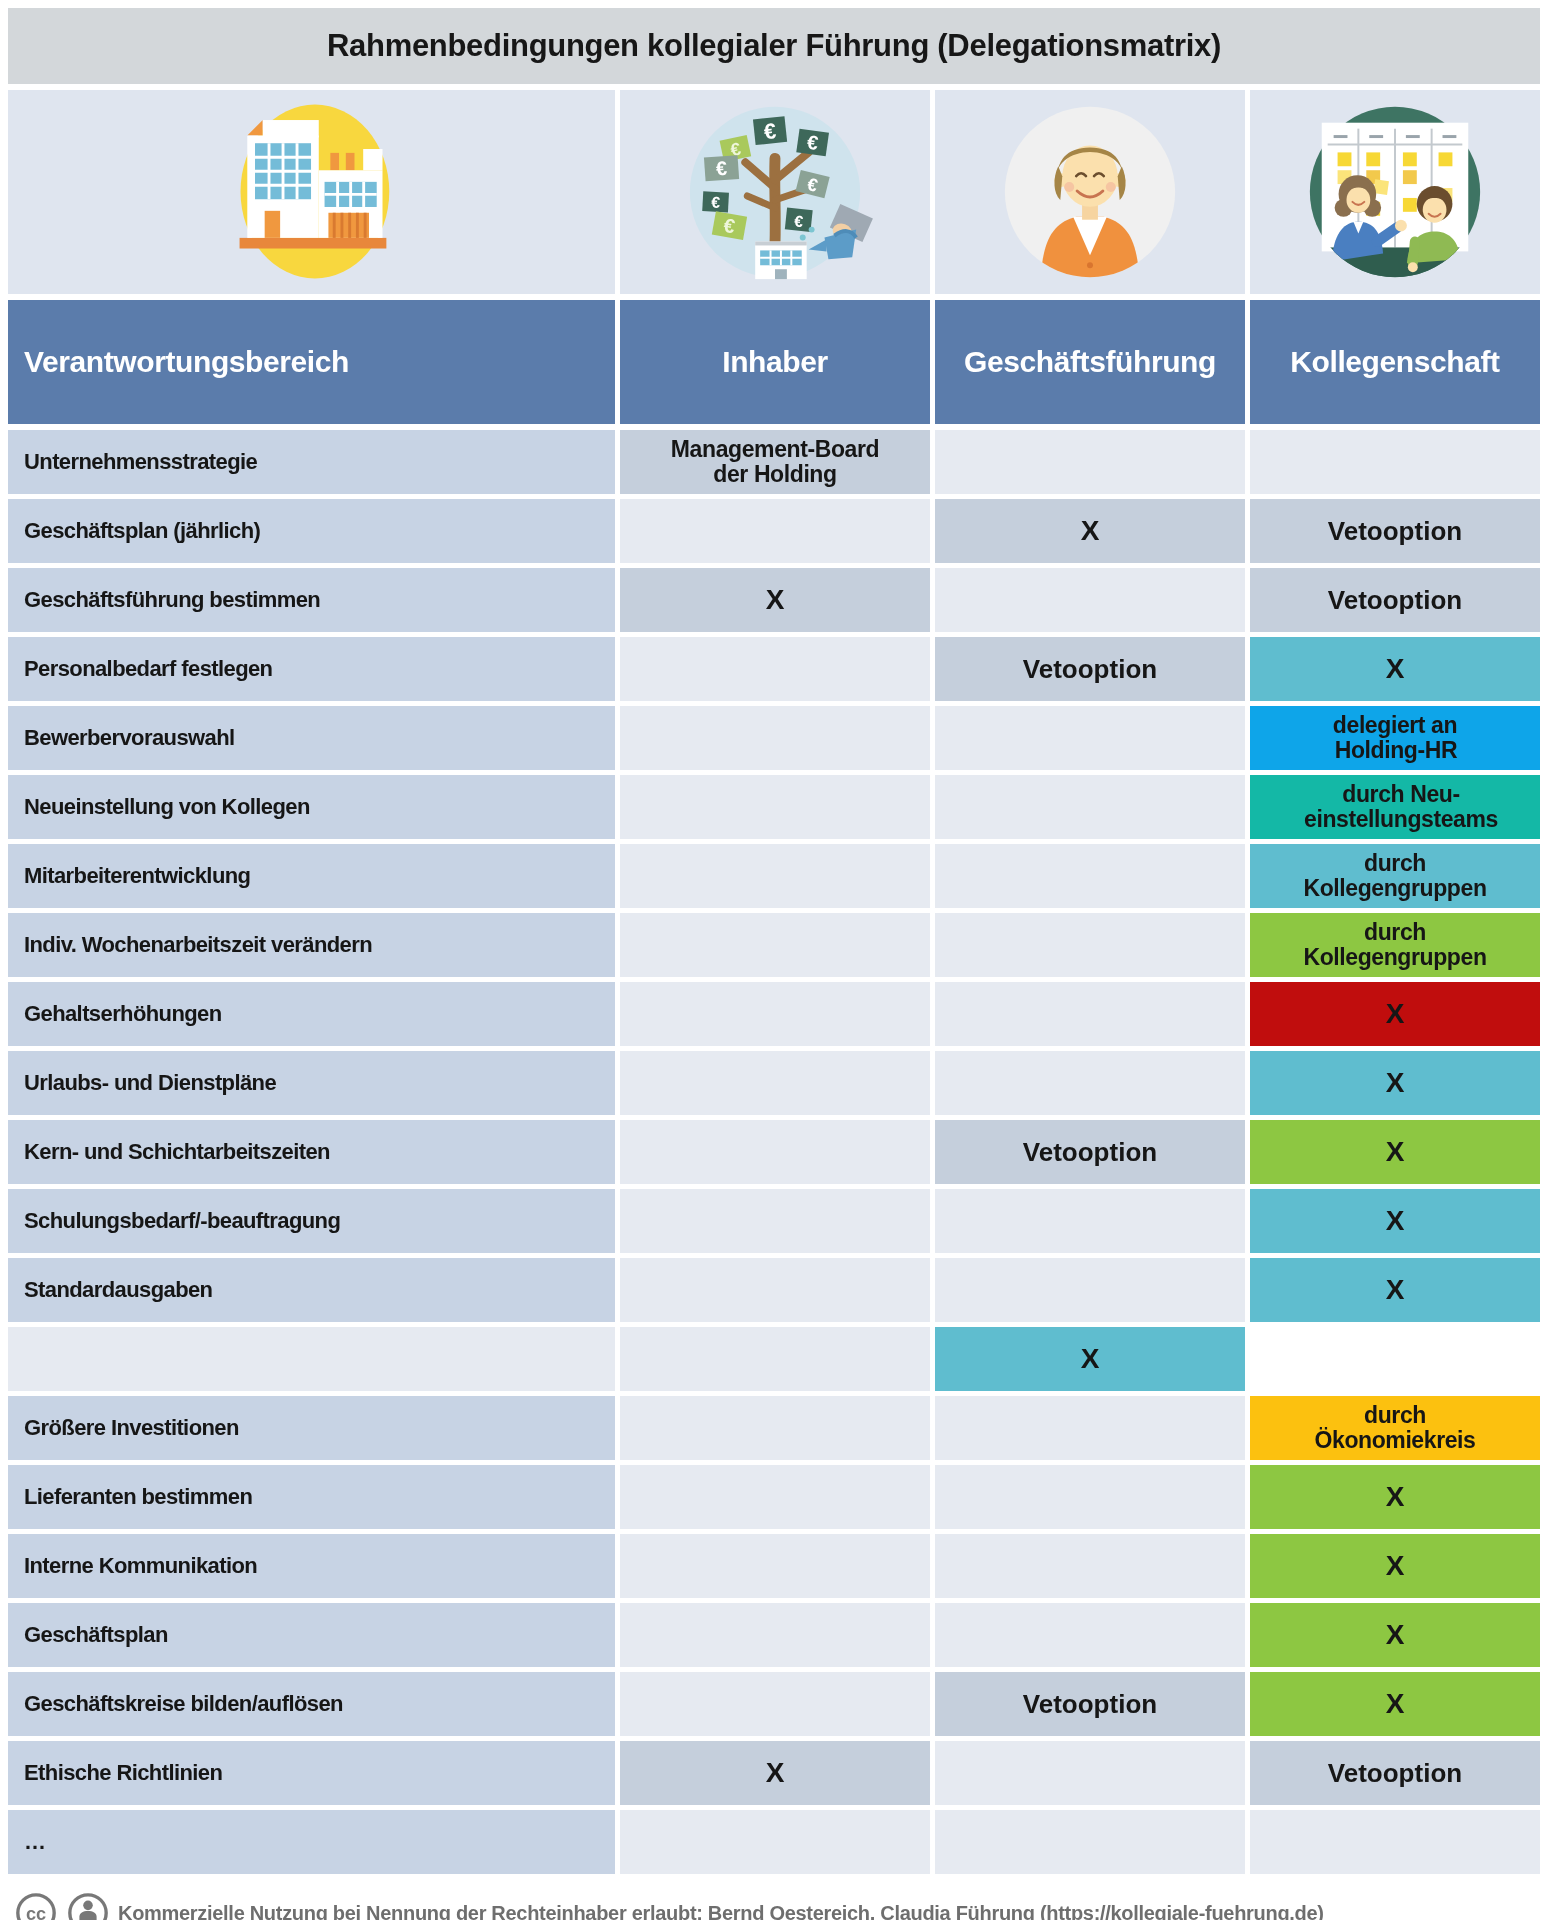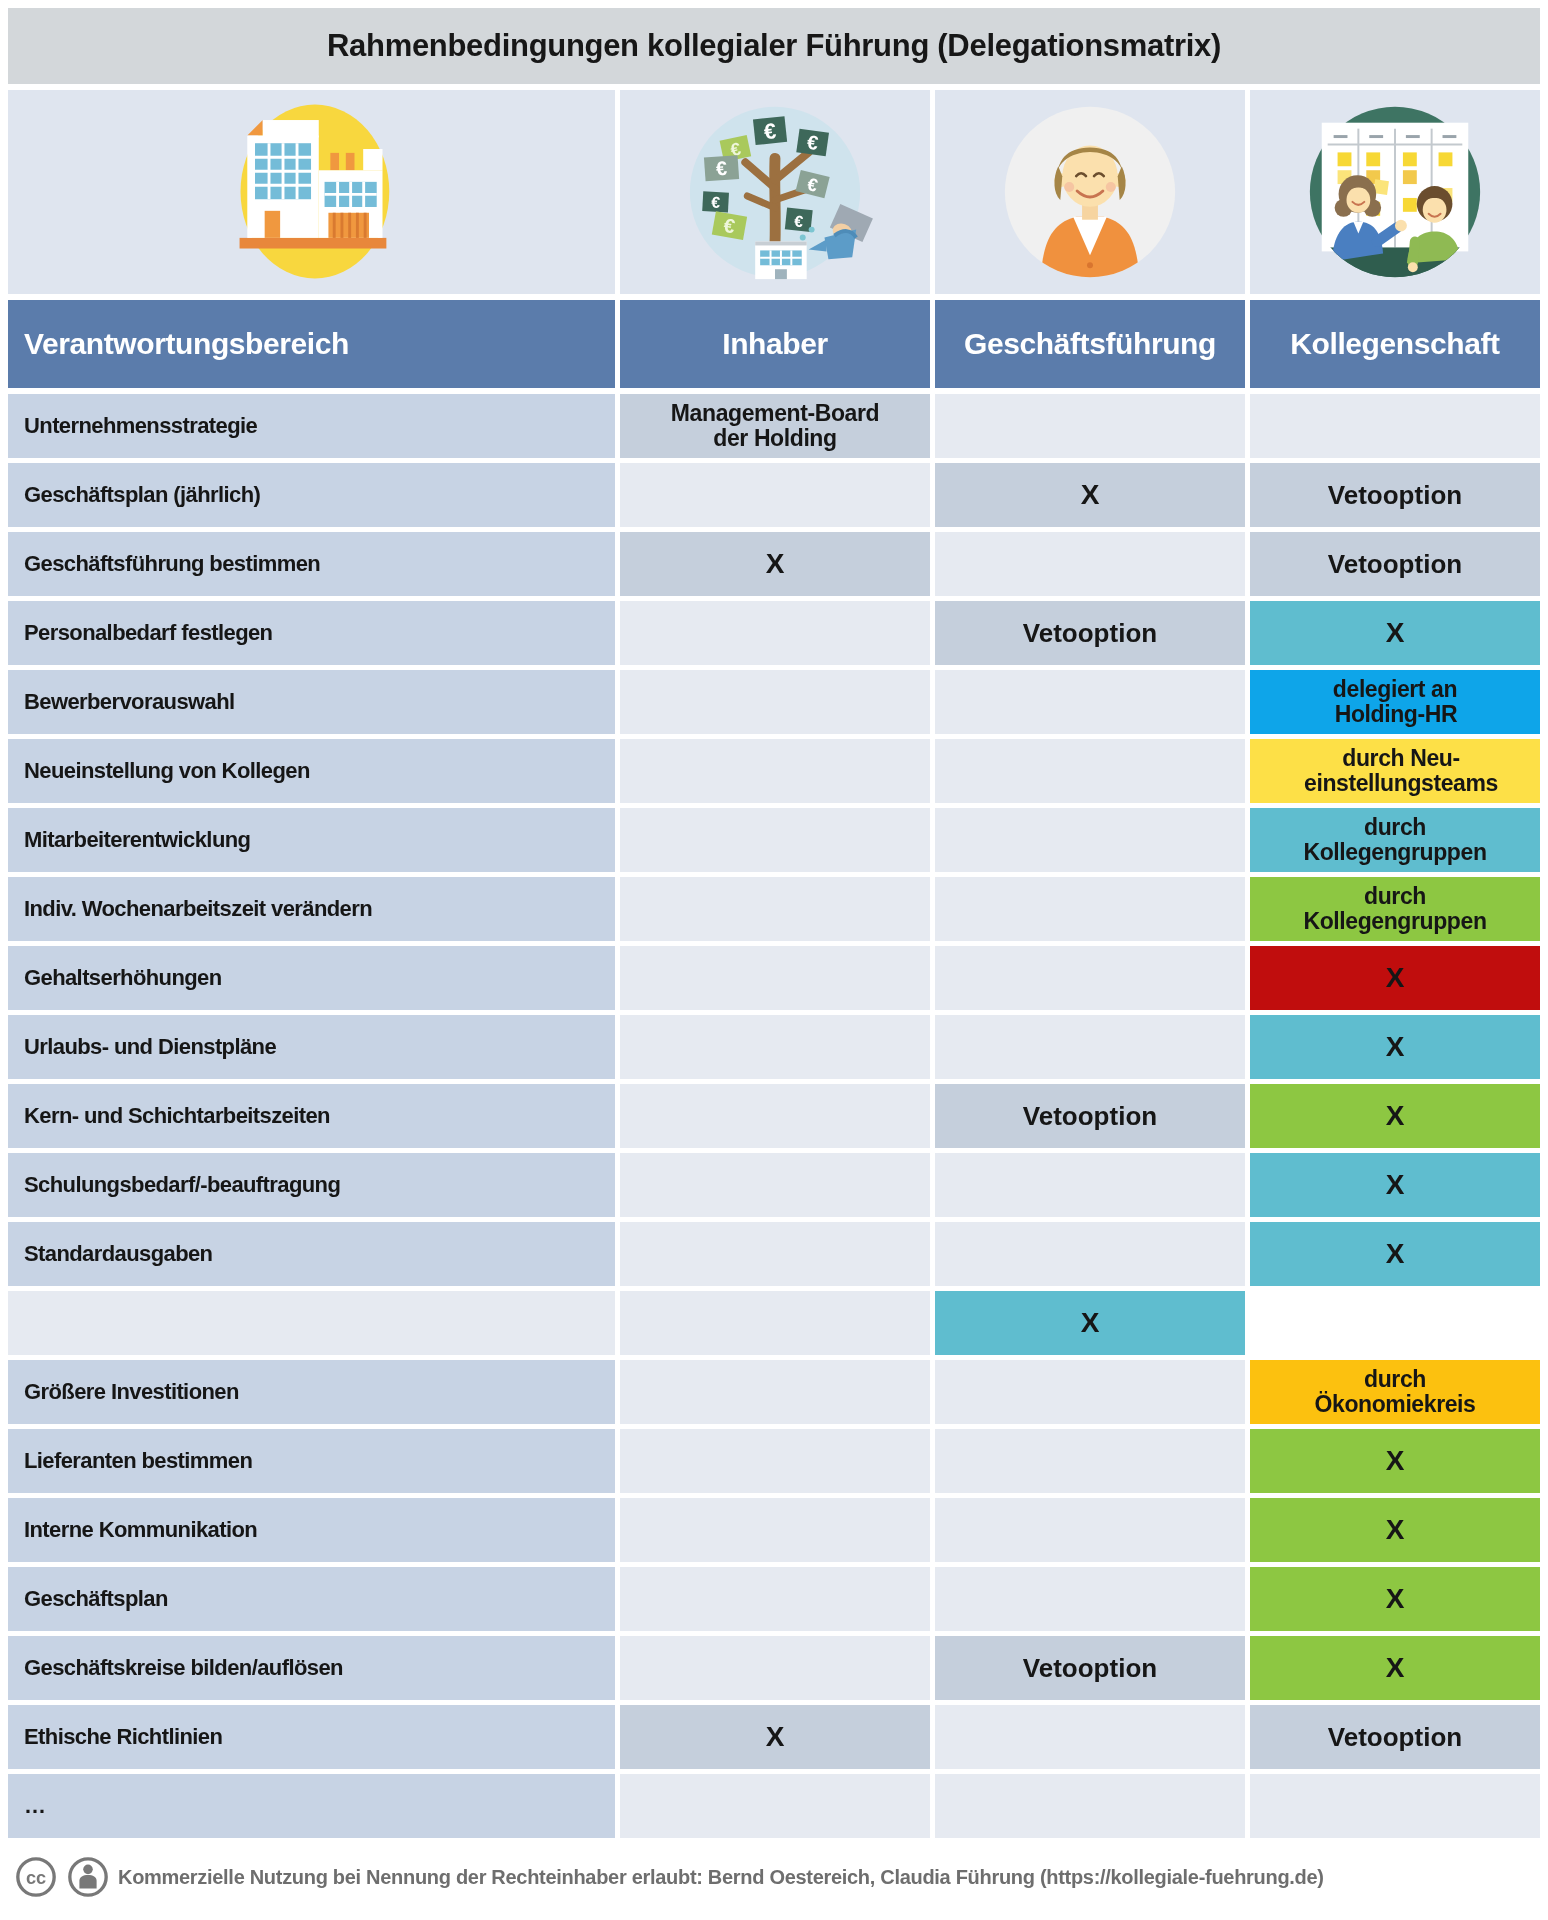--- a/index.html
+++ b/index.html
@@ -25,7 +25,7 @@
   }
   .icon-cell svg{display:block;}
   
-  .head-row{height:88px;margin-bottom:6px;}
+  .head-row{height:124px;margin-bottom:6px;}
   .head-cell{
     background:var(--header-bg,#5b7cab);color:var(--header-text,#fff);
     font-weight:bold;font-size:30px;letter-spacing:-0.4px;

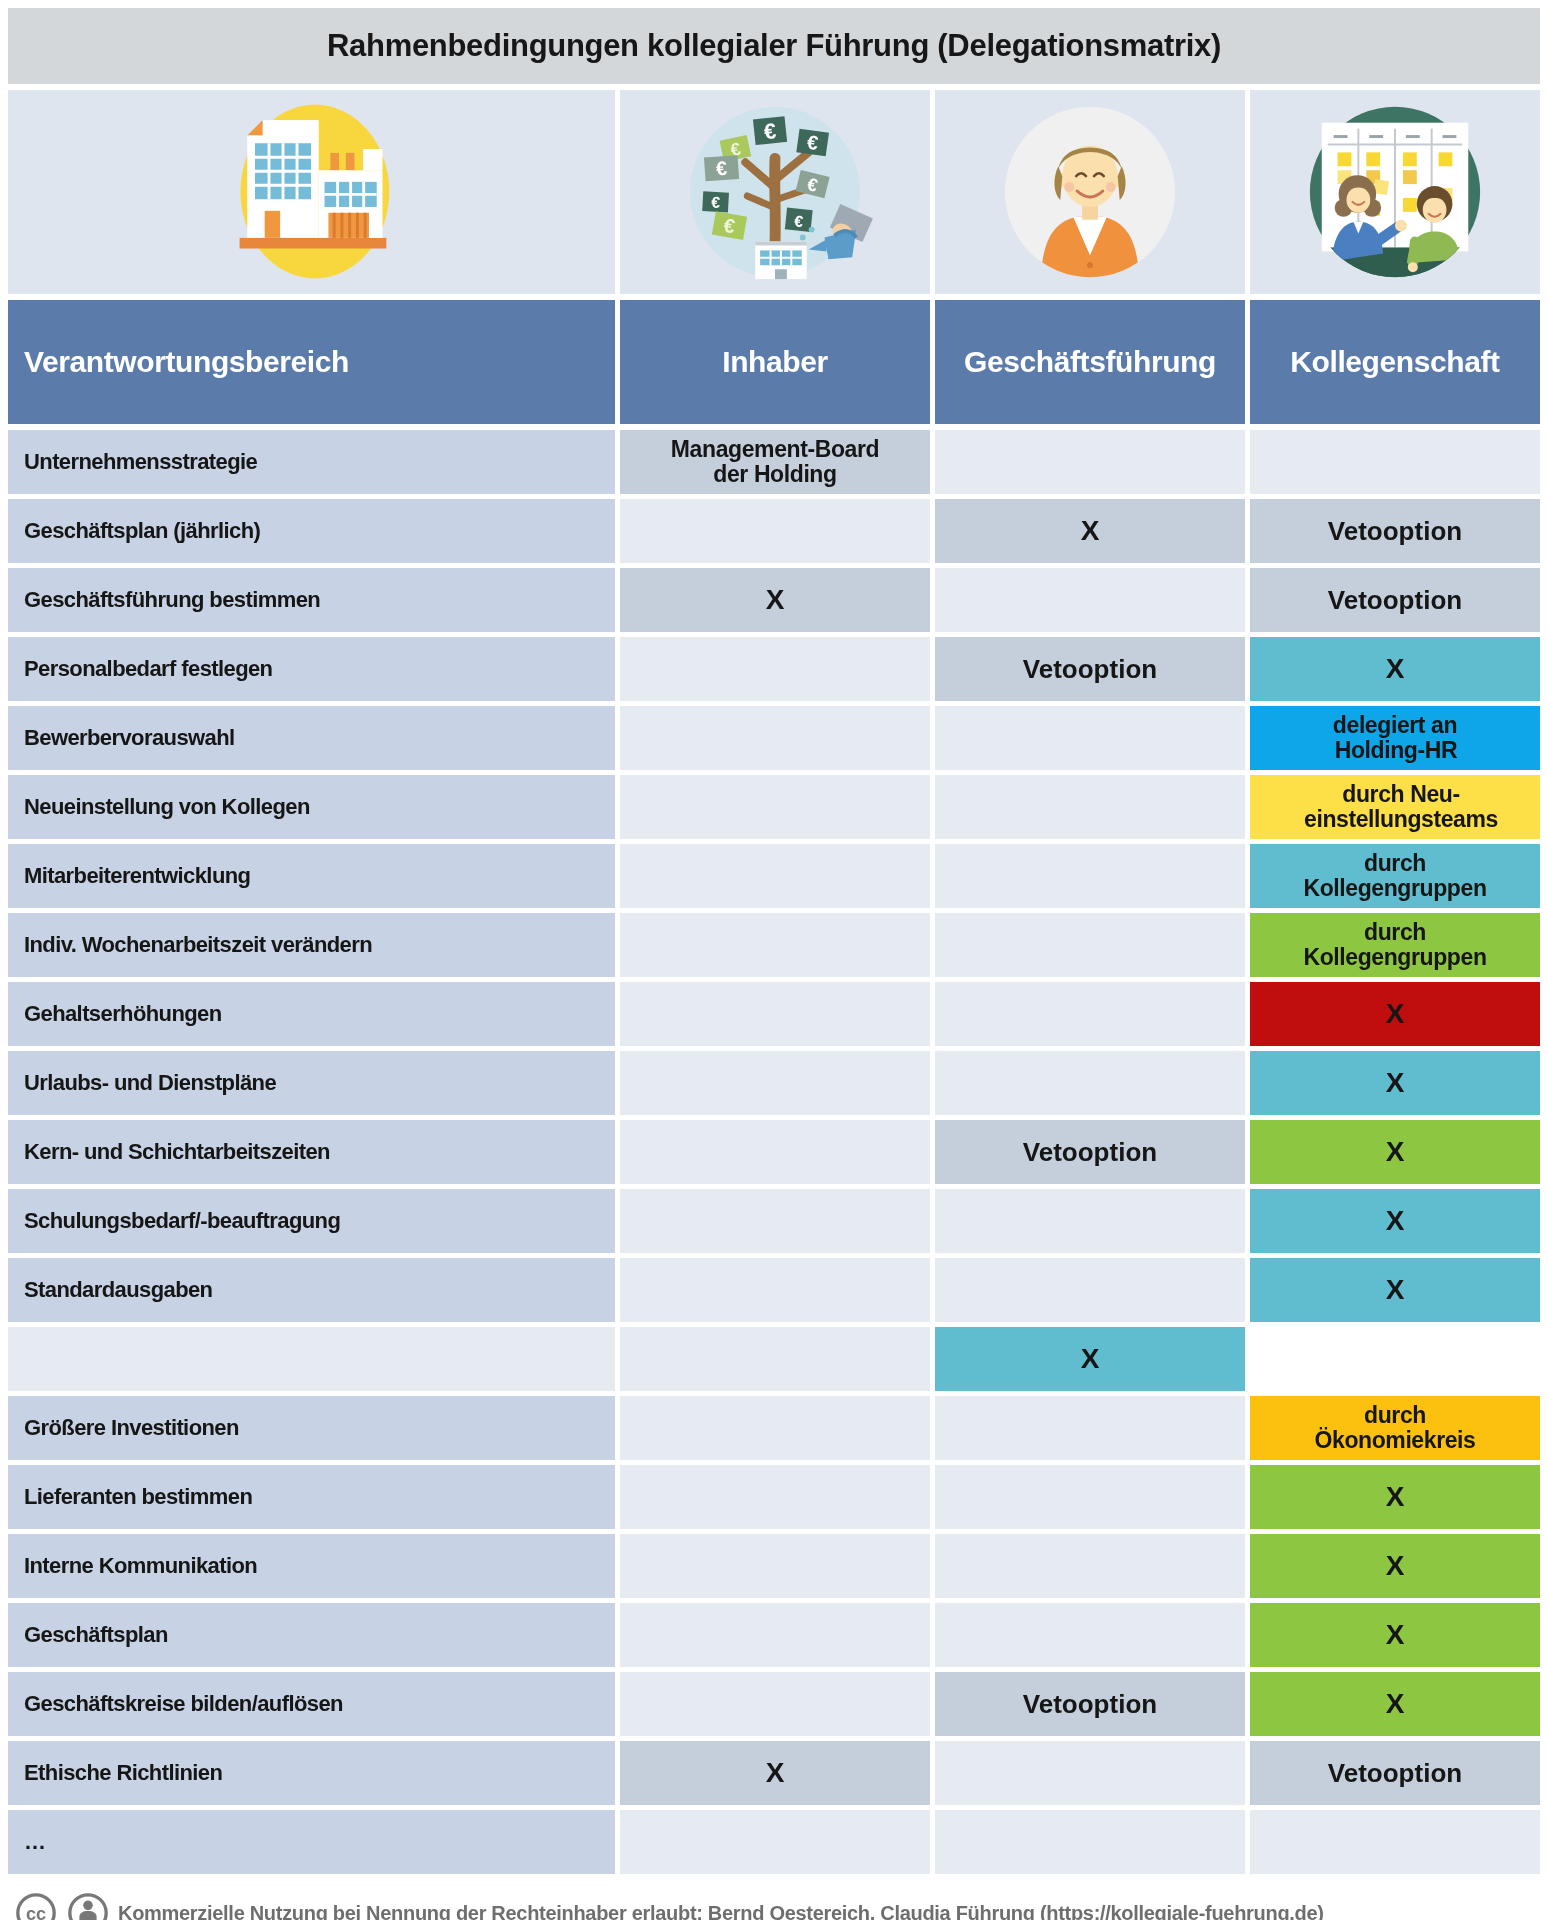--- a/index.html
+++ b/index.html
@@ -302,7 +302,7 @@
         <div class="cell label">Neueinstellung von Kollegen</div>
         <div class="cell val" style="background: rgb(230, 234, 241);"></div>
         <div class="cell val" style="background: rgb(230, 234, 241);"></div>
-        <div class="cell val multi" style="background: #fde047; padding-left: 12px;">durch Neu-
+        <div class="cell val multi" style="background: #14b8a6; padding-left: 12px;">durch Neu-
 einstellungsteams</div>
       </div>
       <div class="grid4 trow">

